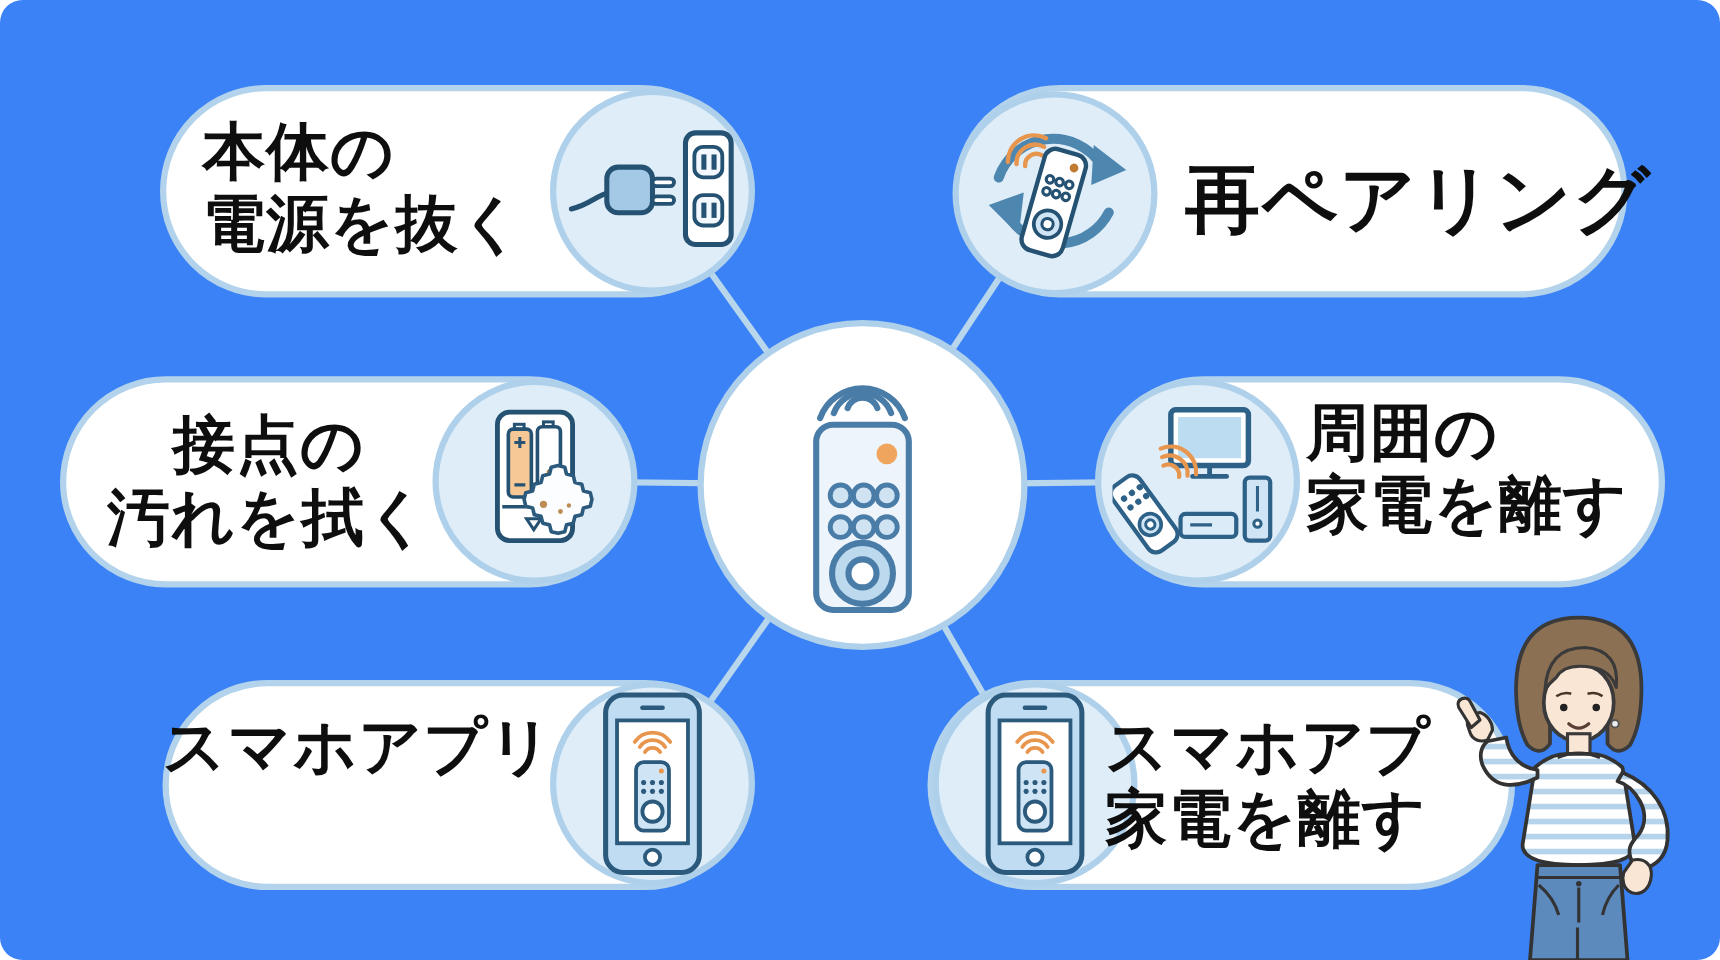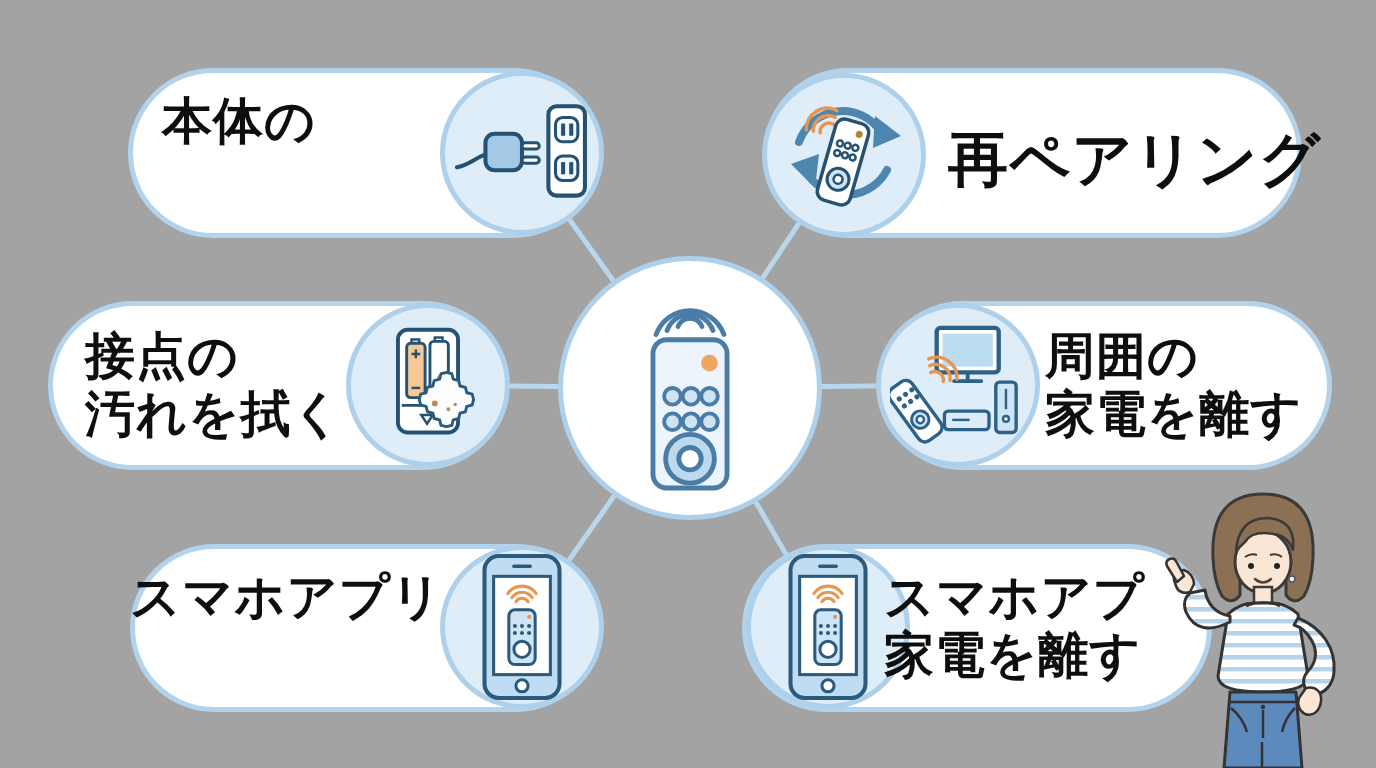--- a/index.html
+++ b/index.html
@@ -4,8 +4,9 @@
 <style>
   html,body{margin:0;padding:0;background:#ffffff;}
   .canvas{
-    position:relative;width:1376px;height:768px;background:#a3a3a3;overflow:hidden;
+    position:relative;width:1376px;height:768px;background:#3b82f6;overflow:hidden;
     font-family:"Liberation Sans","DejaVu Sans",sans-serif;
+    border-radius:18px;
   }
   .connectors{position:absolute;left:0;top:0;z-index:1;}
   .pill{

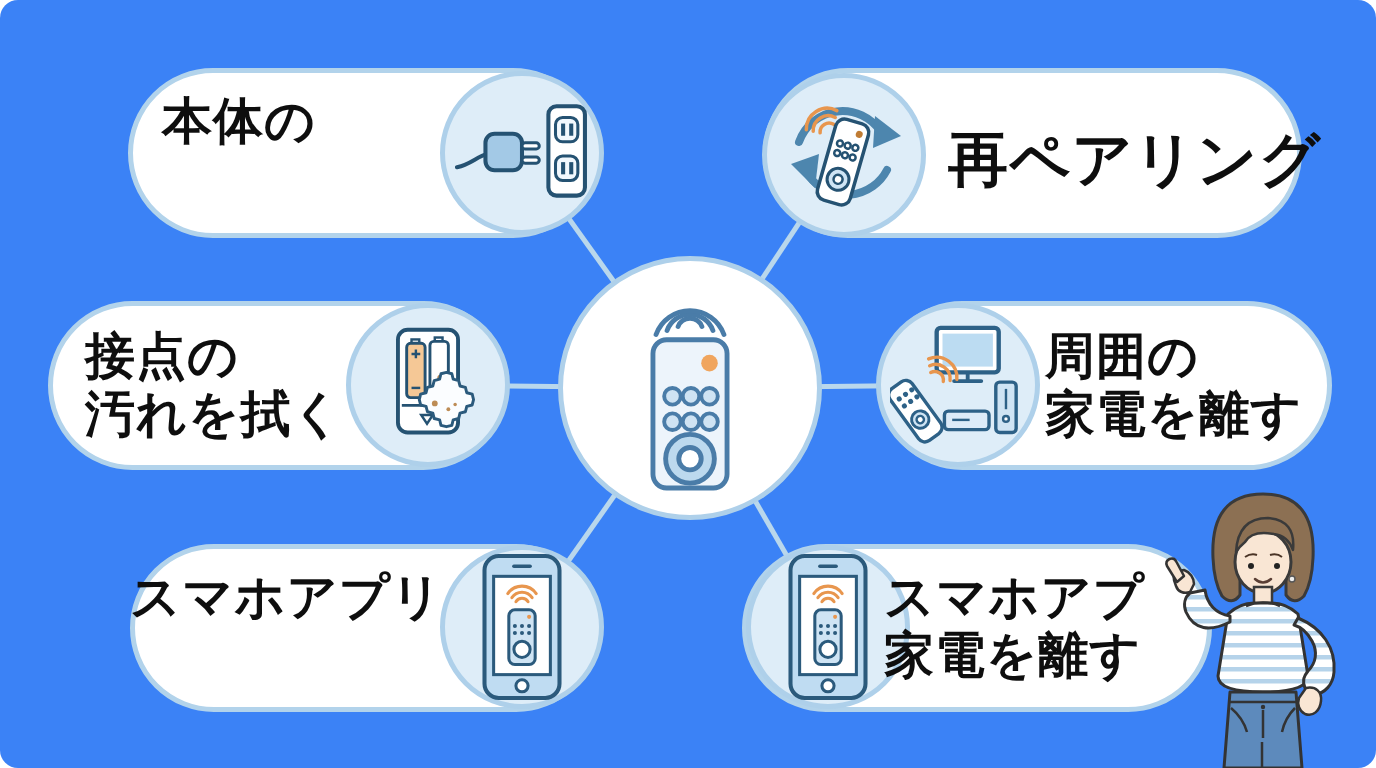--- a/index.html
+++ b/index.html
@@ -76,6 +76,7 @@
 
   <div class="pill-text t-left" id="text-tl">
     <div>本体の</div>
+    <div>電源を抜く</div>
   </div>
   <div class="pill-text t-left" id="text-tr">
     <div>再ペアリング</div>

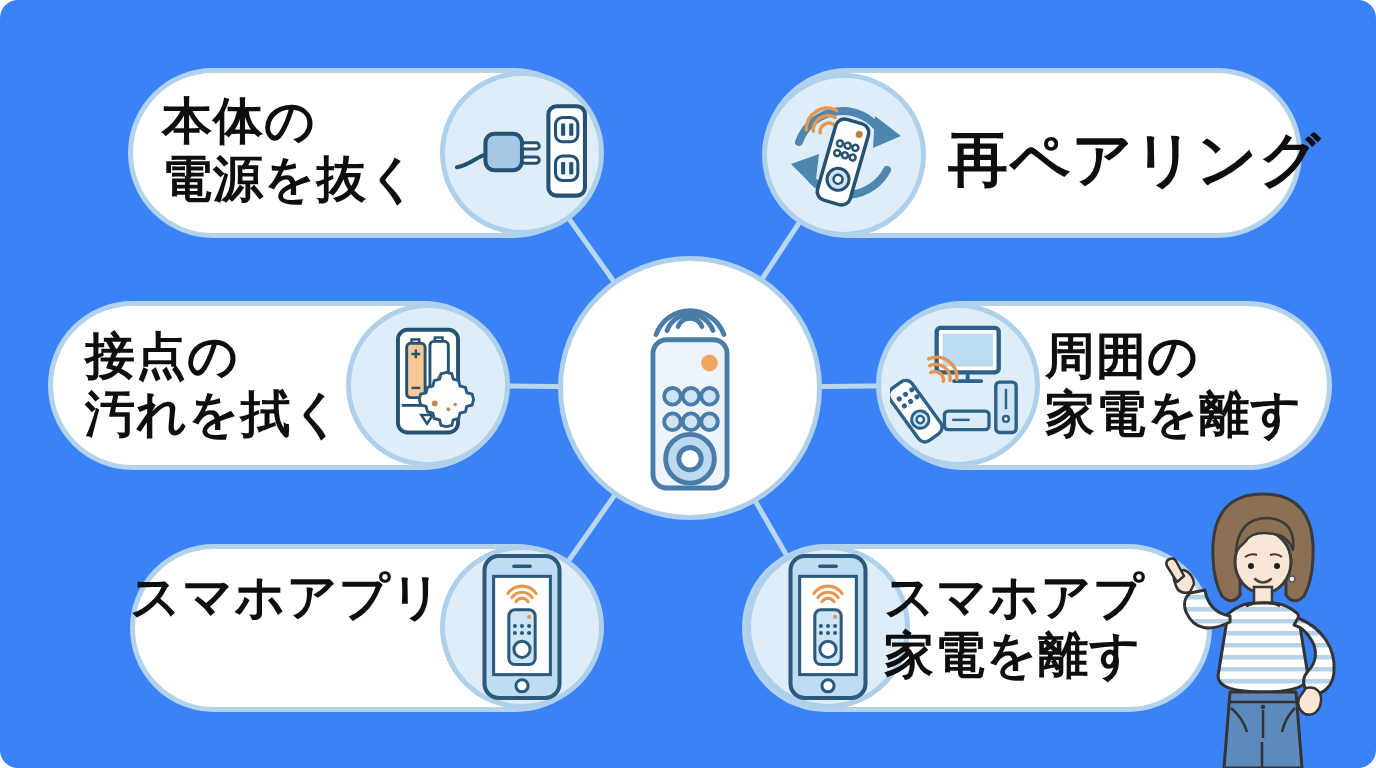--- a/index.html
+++ b/index.html
@@ -28,7 +28,7 @@
     font-size:50px;line-height:1.16;letter-spacing:1px;white-space:nowrap;
   }
   .t-left{text-align:left;}
-  .t-center{text-align:left;}
+  .t-center{text-align:center;}
   .t-right{text-align:right;}
   
   #pill-tl{left:128px;top:68px;width:470px;height:170px;}

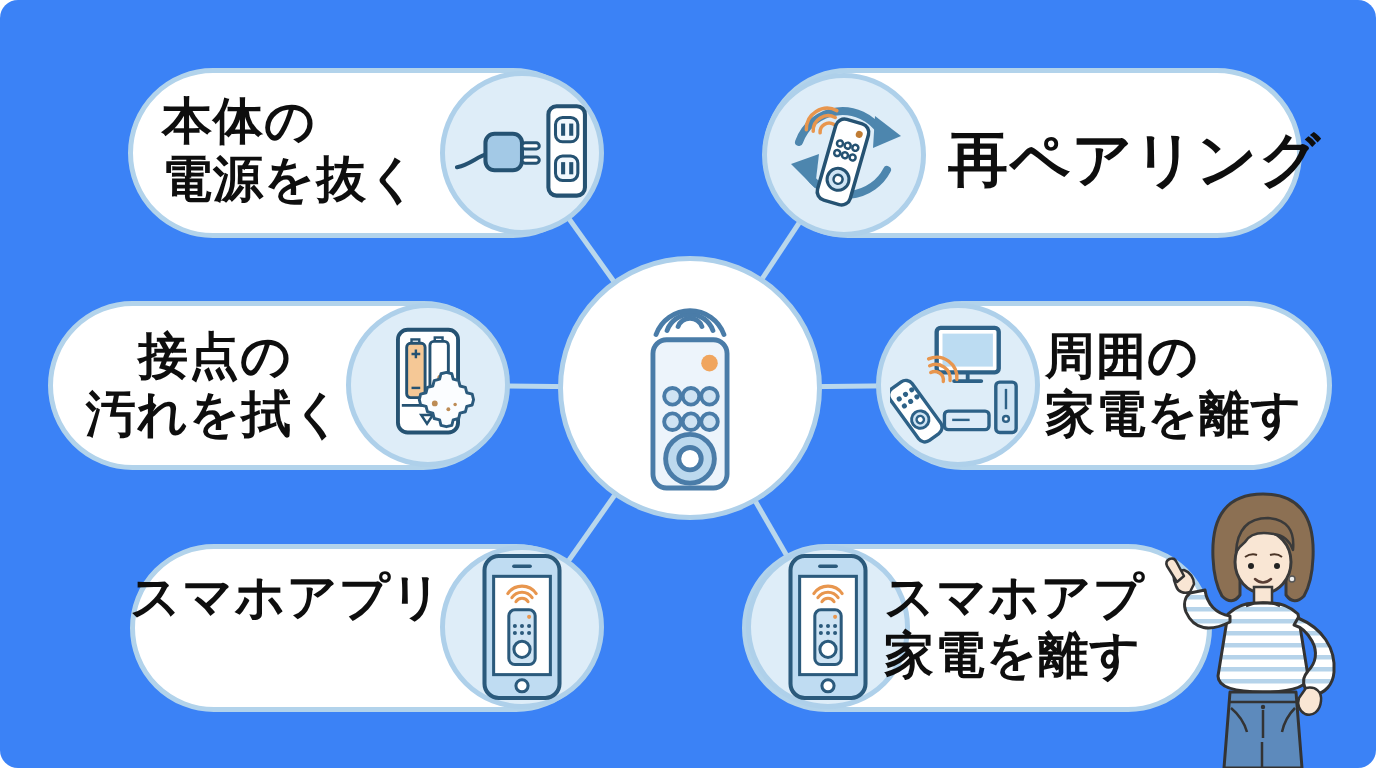--- a/index.html
+++ b/index.html
@@ -46,7 +46,7 @@
   #text-tl{left:162px;top:92px;}
   #text-tr{left:948px;top:125px;font-size:60px;}
   #text-ml{left:85px;top:327px;width:260px;}
-  #text-mr{left:1045px;top:327px;}
+  #text-mr{left:1045px;top:317px;}
   #text-bl{left:130px;top:568px;width:308px;}
   #text-br{left:884px;top:568px;}
   .woman{position:absolute;left:1150px;top:480px;z-index:6;}

